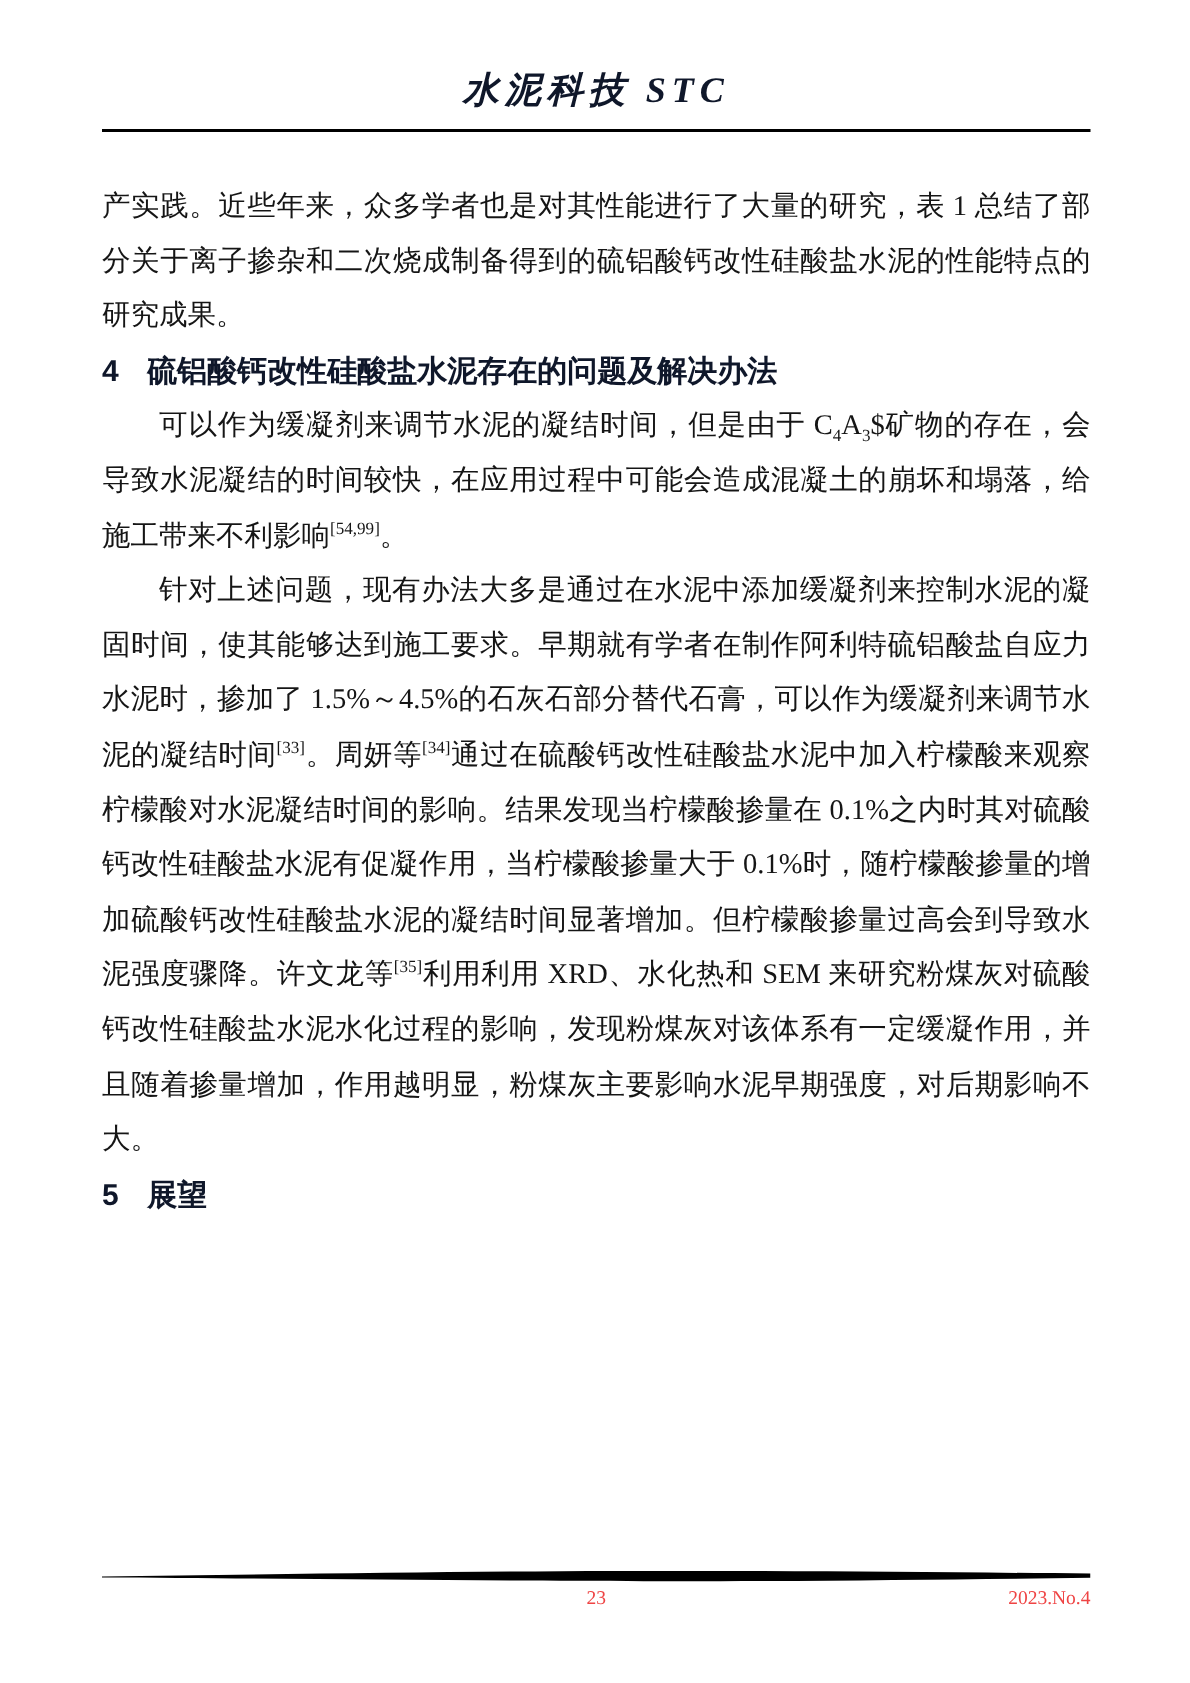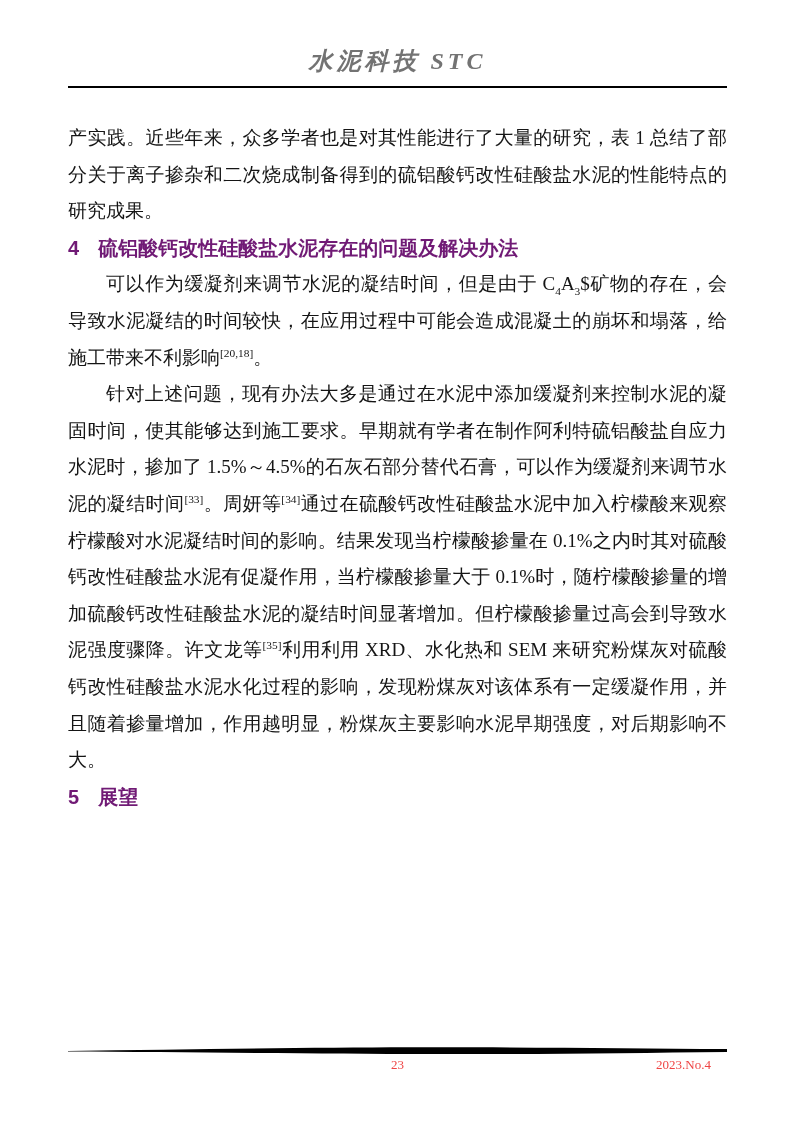--- a/index.html
+++ b/index.html
@@ -30,7 +30,7 @@
     font-size: 24px;
     line-height: 30px;
     letter-spacing: 4px;
-    color: #737373;
+    color: #0f172a;
   }
   .header-rule {
     border: none;

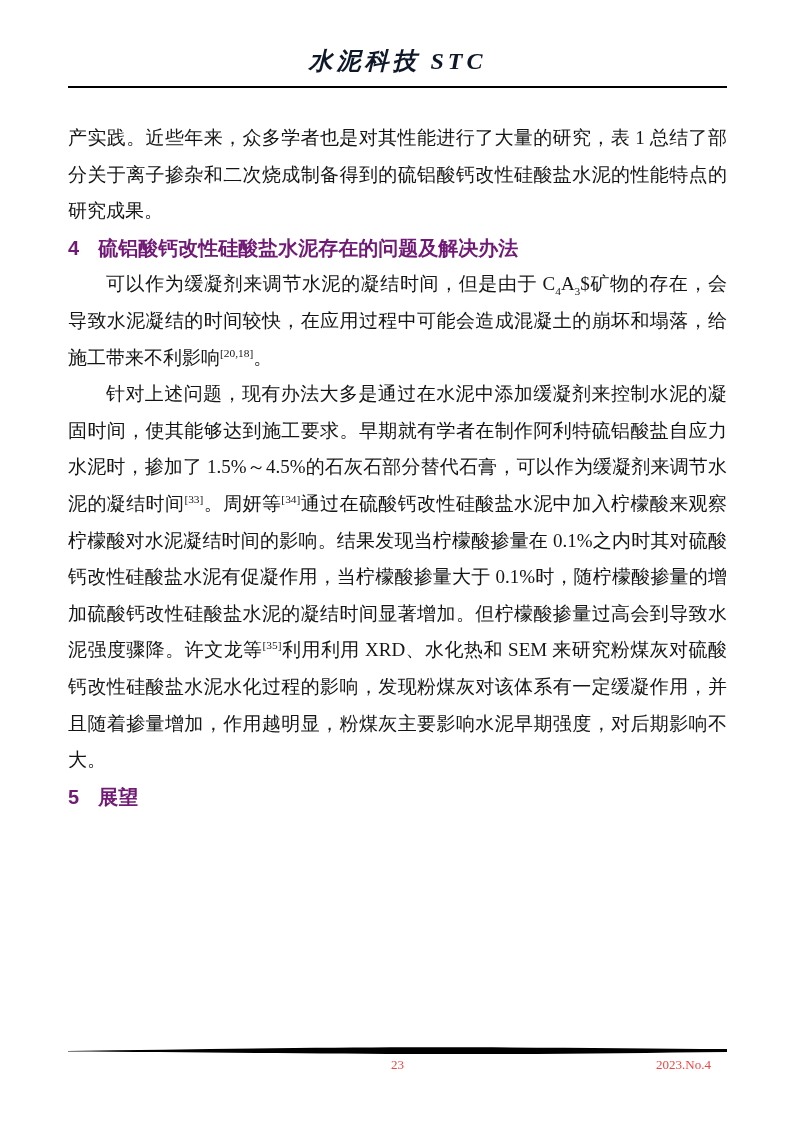--- a/index.html
+++ b/index.html
@@ -55,7 +55,7 @@
     font-size: 20px;
     line-height: 36.6px;
     text-align: left;
-    color: #701a75;
+    color: #0f172a;
   }
   .sec-num { margin-right: 0.95em; }
   sup.ref {

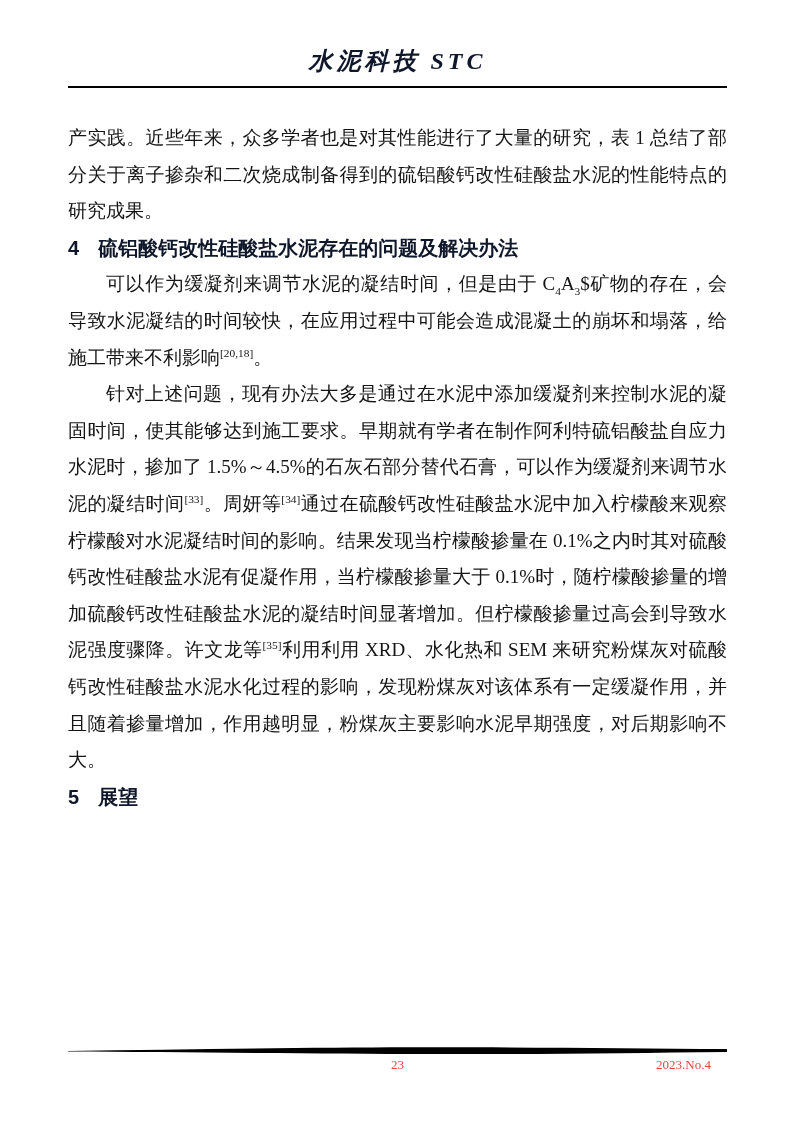--- a/index.html
+++ b/index.html
@@ -116,7 +116,7 @@
       <span class="sec-num">4</span><span class="sec-title">硫铝酸钙改性硅酸盐水泥存在的问题及解决办法</span>
     </h2>
 
-    <p class="para"><span>可以作为缓凝剂来调节水泥的凝结时间，但是由于 C</span><sub class="chem">4</sub><span>A</span><sub class="chem">3</sub><span>$矿物的存在，会导致水泥凝结的时间较快，在应用过程中可能会造成混凝土的崩坏和塌落，给施工带来不利影响</span><sup class="ref">[20,18]</sup><span>。</span></p>
+    <p class="para"><span>可以作为缓凝剂来调节水泥的凝结时间，但是由于 C</span><sub class="chem">4</sub><span>A</span><sub class="chem">3</sub><span>$矿物的存在，会导致水泥凝结的时间较快，在应用过程中可能会造成混凝土的崩坏和塌落，给施工带来不利影响</span><sup class="ref">[54,99]</sup><span>。</span></p>
 
     <p class="para"><span>针对上述问题，现有办法大多是通过在水泥中添加缓凝剂来控制水泥的凝固时间，使其能够达到施工要求。早期就有学者在制作阿利特硫铝酸盐自应力水泥时，掺加了 1.5%～4.5%的石灰石部分替代石膏，可以作为缓凝剂来调节水泥的凝结时间</span><sup class="ref">[33]</sup><span>。周妍等</span><sup class="ref">[34]</sup><span>通过在硫酸钙改性硅酸盐水泥中加入柠檬酸来观察柠檬酸对水泥凝结时间的影响。结果发现当柠檬酸掺量在 0.1%之内时其对硫酸钙改性硅酸盐水泥有促凝作用，当柠檬酸掺量大于 0.1%时，随柠檬酸掺量的增加硫酸钙改性硅酸盐水泥的凝结时间显著增加。但柠檬酸掺量过高会到导致水泥强度骤降。许文龙等</span><sup class="ref">[35]</sup><span>利用利用 XRD、水化热和 SEM 来研究粉煤灰对硫酸钙改性硅酸盐水泥水化过程的影响，发现粉煤灰对该体系有一定缓凝作用，并且随着掺量增加，作用越明显，粉煤灰主要影响水泥早期强度，对后期影响不大。</span></p>
 

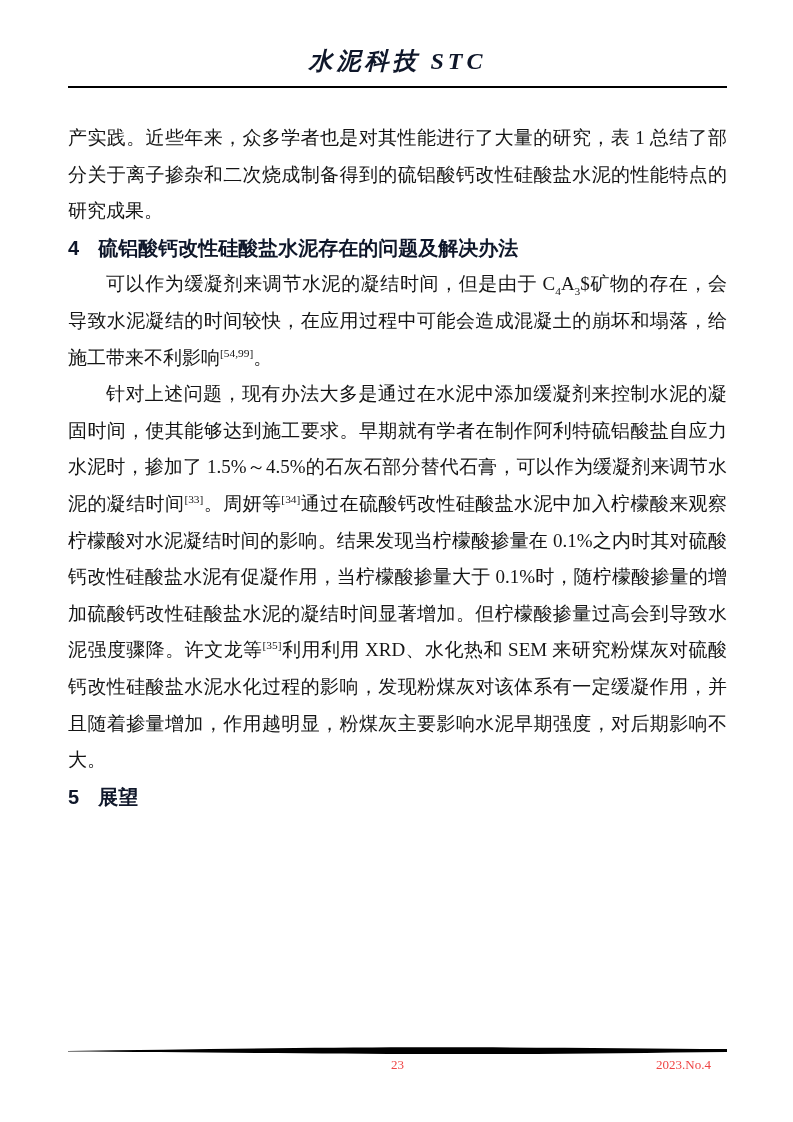--- a/index.html
+++ b/index.html
@@ -95,7 +95,7 @@
   }
   .issue {
     position: absolute;
-    right: 16px;
+    right: 0;
   }
 </style>
 </head>

